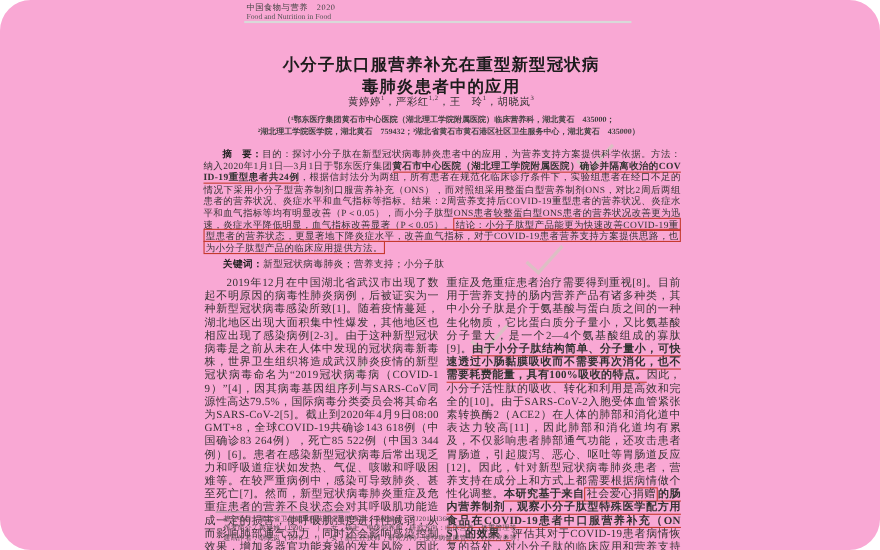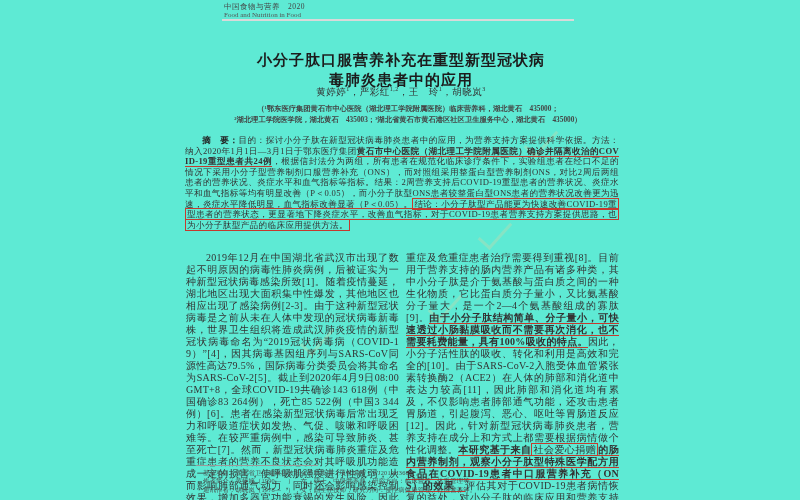--- a/index.html
+++ b/index.html
@@ -5,8 +5,8 @@
   * { margin:0; padding:0; box-sizing:border-box; }
   html,body { width:800px; height:500px; background:#ffffff; overflow:hidden; }
   .page {
-    position:relative; width:800px; height:500px; background:#5eead4;
-    font-family:"Liberation Serif","DejaVu Serif",serif; color:#2a2a2a;
+    position:relative; width:800px; height:500px; background:#f9a8d4;
+    font-family:"Liberation Serif","DejaVu Serif",serif; color:#2a2a2a;border-radius:28px;
   }
   
   .jr-cn { position:absolute; left:224px; top:2px;  font-size:7.5px; color:#444; letter-spacing:.5px; }

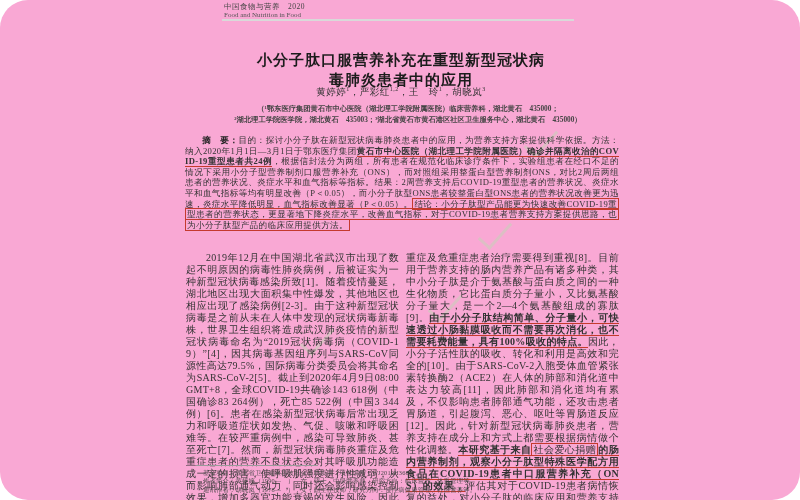--- a/index.html
+++ b/index.html
@@ -94,7 +94,7 @@
 
   <div class="affils">
     <div>（¹鄂东医疗集团黄石市中心医院（湖北理工学院附属医院）临床营养科，湖北黄石　435000；</div>
-    <div>²湖北理工学院医学院，湖北黄石　435003；³湖北省黄石市黄石港区社区卫生服务中心，湖北黄石　435000）</div>
+    <div>²湖北理工学院医学院，湖北黄石　759432；³湖北省黄石市黄石港区社区卫生服务中心，湖北黄石　435000）</div>
   </div>
 
   <p class="abstract"><b>摘　要：</b><span>目的：探讨小分子肽在新型冠状病毒肺炎患者中的应用，为营养支持方案提供科学依据。方法：纳入2020年1月1日—3月1日于鄂东医疗集团</span><span class="red-underline">黄石市中心医院（湖北理工学院附属医院）确诊并隔离收治的COVID-19重型患者共24例</span><span>，根据信封法分为两组，所有患者在规范化临床诊疗条件下，实验组患者在经口不足的情况下采用小分子型营养制剂口服营养补充（ONS），而对照组采用整蛋白型营养制剂ONS，对比2周后两组患者的营养状况、炎症水平和血气指标等指标。结果：2周营养支持后COVID-19重型患者的营养状况、炎症水平和血气指标等均有明显改善（P＜0.05），而小分子肽型ONS患者较整蛋白型ONS患者的营养状况改善更为迅速，炎症水平降低明显，血气指标改善显著（P＜0.05）。</span><span class="red-box">结论：小分子肽型产品能更为快速改善COVID-19重型患者的营养状态，更显著地下降炎症水平，改善血气指标，对于COVID-19患者营养支持方案提供思路，也为小分子肽型产品的临床应用提供方法。</span></p>

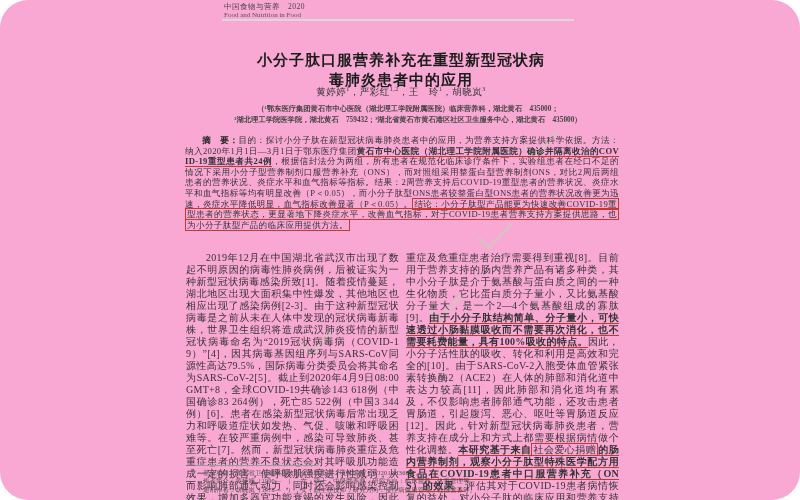--- a/index.html
+++ b/index.html
@@ -99,6 +99,7 @@
 
   <p class="abstract"><b>摘　要：</b><span>目的：探讨小分子肽在新型冠状病毒肺炎患者中的应用，为营养支持方案提供科学依据。方法：纳入2020年1月1日—3月1日于鄂东医疗集团</span><span class="red-underline">黄石市中心医院（湖北理工学院附属医院）确诊并隔离收治的COVID-19重型患者共24例</span><span>，根据信封法分为两组，所有患者在规范化临床诊疗条件下，实验组患者在经口不足的情况下采用小分子型营养制剂口服营养补充（ONS），而对照组采用整蛋白型营养制剂ONS，对比2周后两组患者的营养状况、炎症水平和血气指标等指标。结果：2周营养支持后COVID-19重型患者的营养状况、炎症水平和血气指标等均有明显改善（P＜0.05），而小分子肽型ONS患者较整蛋白型ONS患者的营养状况改善更为迅速，炎症水平降低明显，血气指标改善显著（P＜0.05）。</span><span class="red-box">结论：小分子肽型产品能更为快速改善COVID-19重型患者的营养状态，更显著地下降炎症水平，改善血气指标，对于COVID-19患者营养支持方案提供思路，也为小分子肽型产品的临床应用提供方法。</span></p>
 
+  <p class="keywords"><b>关键词：</b><span>新型冠状病毒肺炎；营养支持；小分子肽</span></p>
 
   <div class="col col-left">
     <p>2019年12月在中国湖北省武汉市出现了数起不明原因的病毒性肺炎病例，后被证实为一种新型冠状病毒感染所致[1]。随着疫情蔓延，湖北地区出现大面积集中性爆发，其他地区也相应出现了感染病例[2-3]。由于这种新型冠状病毒是之前从未在人体中发现的冠状病毒新毒株，世界卫生组织将造成武汉肺炎疫情的新型冠状病毒命名为“2019冠状病毒病（COVID-19）”[4]，因其病毒基因组序列与SARS-CoV同源性高达79.5%，国际病毒分类委员会将其命名为SARS-CoV-2[5]。截止到2020年4月9日08:00 GMT+8，全球COVID-19共确诊143 618例（中国确诊83 264例），死亡85 522例（中国3 344例）[6]。患者在感染新型冠状病毒后常出现乏力和呼吸道症状如发热、气促、咳嗽和呼吸困难等。在较严重病例中，感染可导致肺炎、甚至死亡[7]。然而，新型冠状病毒肺炎重症及危重症患者的营养不良状态会对其呼吸肌功能造成一定的损害，使呼吸肌强度进行性减弱，从而影响肺部通气动力，同时还会影响感染控制效果，增加多器官功能衰竭的发生风险，因此合理有效的营养支持对于COVID-19</p>

